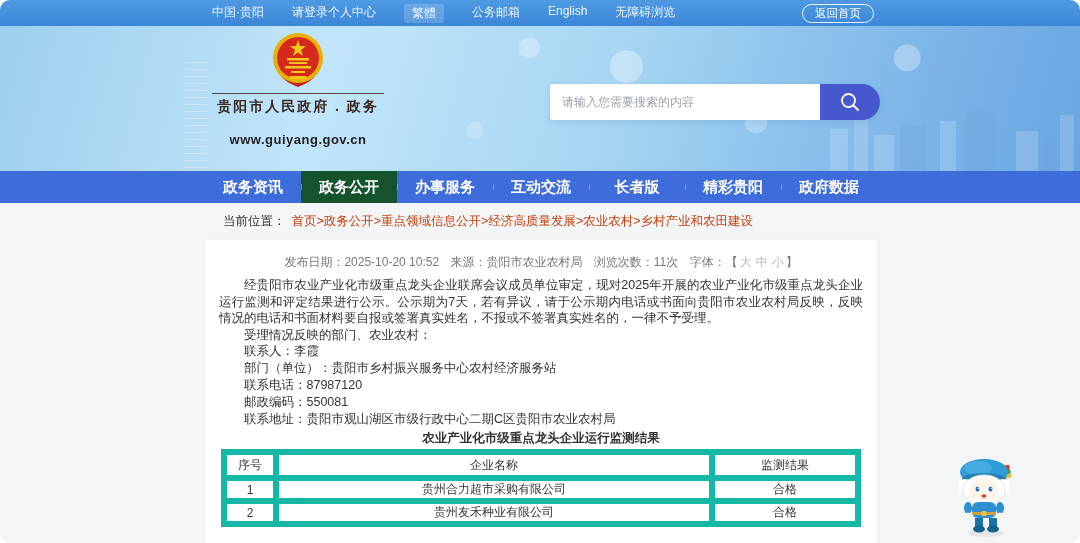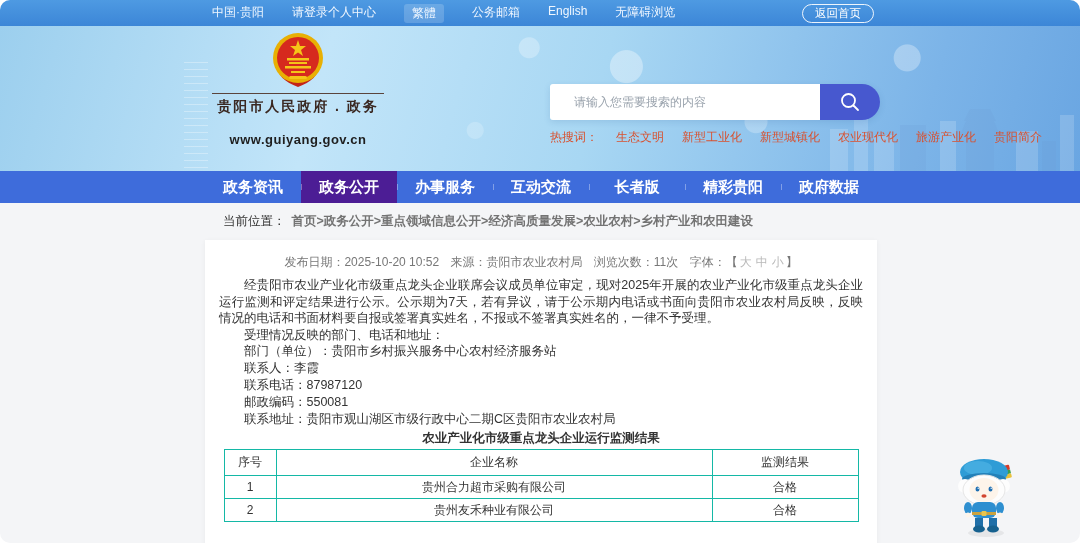--- a/index.html
+++ b/index.html
@@ -54,7 +54,7 @@
   .search-box { display:flex; height:36px; box-shadow:0 2px 6px rgba(40,90,150,.15); border-radius:3px 18px 18px 3px; }
   .search-input {
     flex:1; border:none; outline:none; border-radius:3px 0 0 3px;
-    padding:0 24px; font-size:12px; color:#333; background:#fff;
+    padding:0 12px; font-size:12px; color:#333; background:#fff;
     font-family:"Liberation Sans", sans-serif;
   }
   .search-input::placeholder { color:#9aa3ad; }

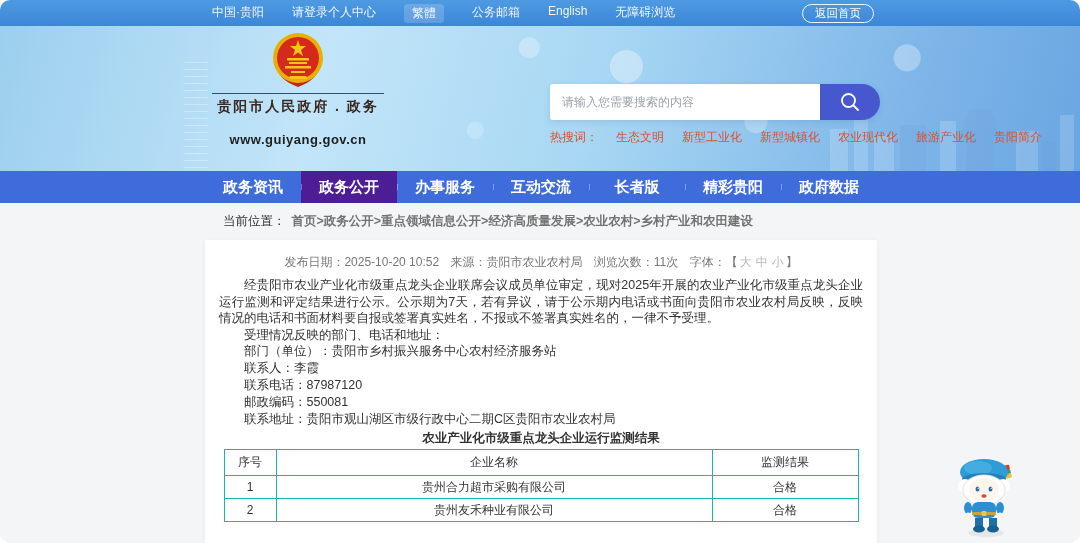--- a/index.html
+++ b/index.html
@@ -166,15 +166,6 @@
             <line x1="14.5" y1="14.5" x2="19" y2="19" stroke="#ffffff" stroke-width="1.8" stroke-linecap="round"></line>
           </svg>
         </button>
-      </div>
-      <div class="hot-row">
-        <span>热搜词：</span>
-        <span class="hot-word">生态文明</span>
-        <span class="hot-word">新型工业化</span>
-        <span class="hot-word">新型城镇化</span>
-        <span class="hot-word">农业现代化</span>
-        <span class="hot-word">旅游产业化</span>
-        <span class="hot-word">贵阳简介</span>
       </div>
     </div>
   </div>

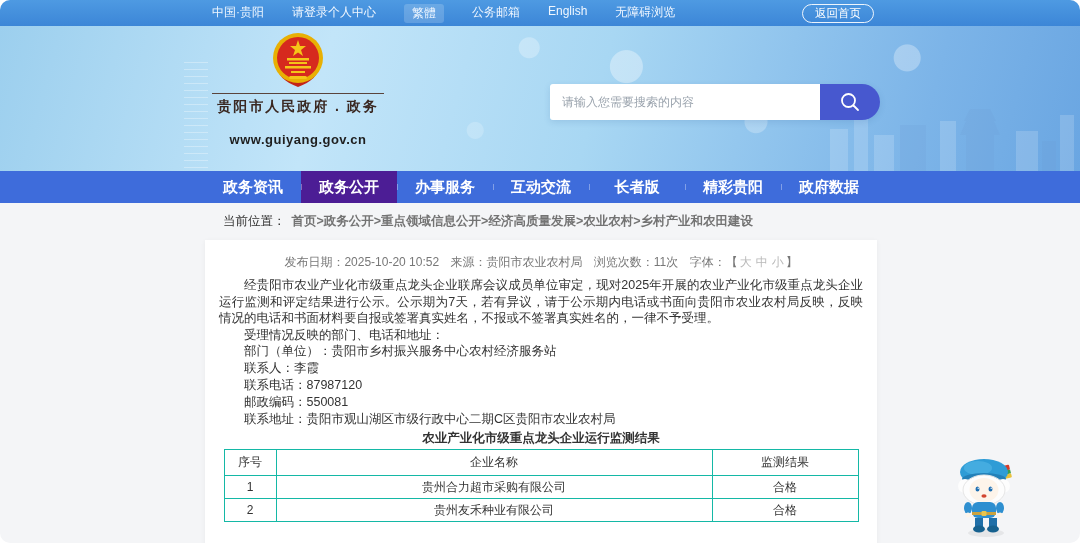--- a/index.html
+++ b/index.html
@@ -74,7 +74,7 @@
     content:""; position:absolute; left:0; top:13px; bottom:13px; width:1px;
     background:rgba(255,255,255,.35);
   }
-  .nav-item.active { background:#4c1d95; }
+  .nav-item.active { background:#14532d; }
   
   .breadcrumb {
     height:37px; display:flex; align-items:center; padding-left:206px;

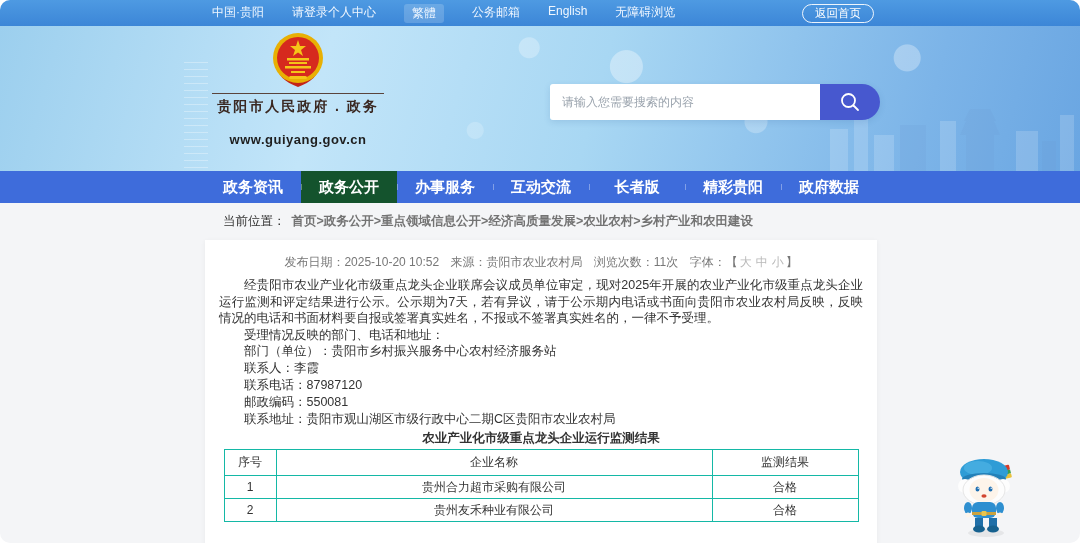--- a/index.html
+++ b/index.html
@@ -80,7 +80,7 @@
     height:37px; display:flex; align-items:center; padding-left:206px;
     font-size:12.5px; color:#333; background:#f4f5f7;margin-left:17px;
   }
-  .breadcrumb-path { color:#737373; margin-left:6px; cursor:pointer;font-weight:bold; }
+  .breadcrumb-path { color:#c2410c; margin-left:6px; cursor:pointer; }
   
   .card {
     margin-left:205px; width:672px; height:420px; background:#fff;

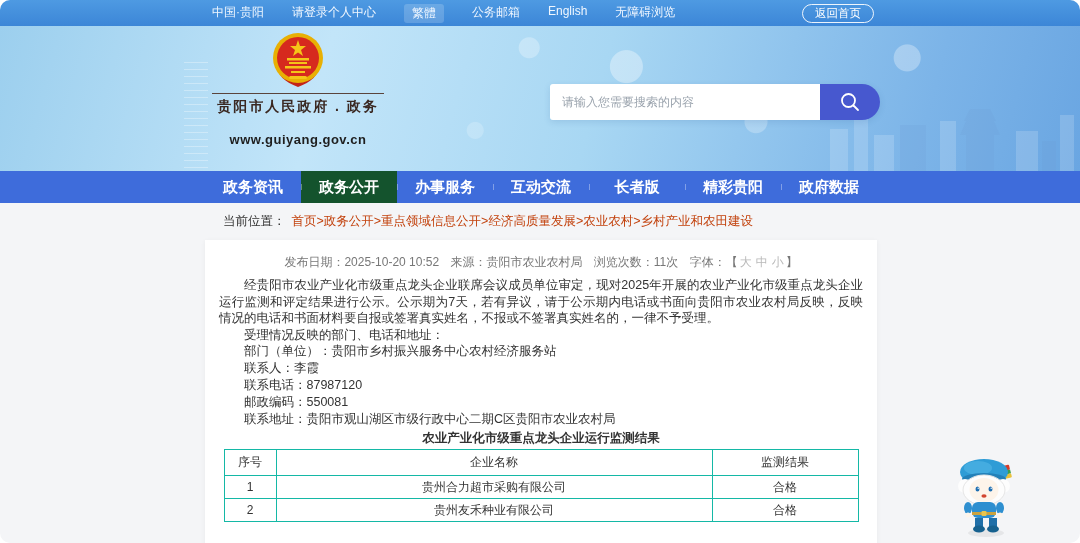--- a/index.html
+++ b/index.html
@@ -194,7 +194,7 @@
     </div>
 
     <p class="para">经贵阳市农业产业化市级重点龙头企业联席会议成员单位审定，现对2025年开展的农业产业化市级重点龙头企业运行监测和评定结果进行公示。公示期为7天，若有异议，请于公示期内电话或书面向贵阳市农业农村局反映，反映情况的电话和书面材料要自报或签署真实姓名，不报或不签署真实姓名的，一律不予受理。</p>
-    <p class="para">受理情况反映的部门、电话和地址：</p>
+    <p class="para">受理情况反映的部门、农业农村：</p>
 
     <div class="contact">部门（单位）：贵阳市乡村振兴服务中心农村经济服务站</div>
     <div class="contact">联系人：李霞</div>

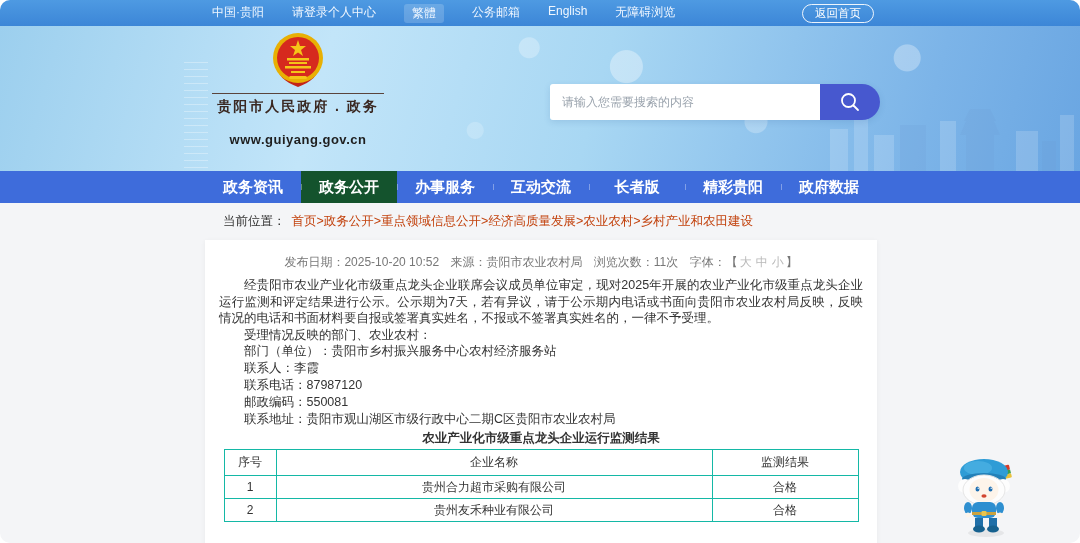--- a/index.html
+++ b/index.html
@@ -196,8 +196,8 @@
     <p class="para">经贵阳市农业产业化市级重点龙头企业联席会议成员单位审定，现对2025年开展的农业产业化市级重点龙头企业运行监测和评定结果进行公示。公示期为7天，若有异议，请于公示期内电话或书面向贵阳市农业农村局反映，反映情况的电话和书面材料要自报或签署真实姓名，不报或不签署真实姓名的，一律不予受理。</p>
     <p class="para">受理情况反映的部门、农业农村：</p>
 
+    <div class="contact">联系人：李霞</div>
     <div class="contact">部门（单位）：贵阳市乡村振兴服务中心农村经济服务站</div>
-    <div class="contact">联系人：李霞</div>
     <div class="contact">联系电话：87987120</div>
     <div class="contact">邮政编码：550081</div>
     <div class="contact">联系地址：贵阳市观山湖区市级行政中心二期C区贵阳市农业农村局</div>

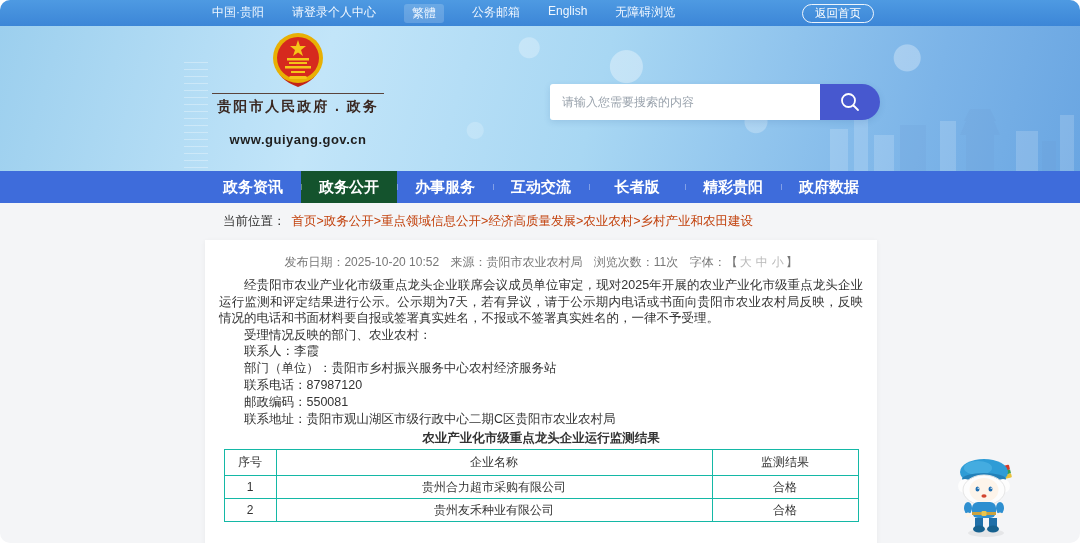--- a/index.html
+++ b/index.html
@@ -95,7 +95,7 @@
   .contact:first-of-type { margin-top:4px; }
   .table-caption { margin:2px 0 2px; text-align:center; font-size:12.5px; font-weight:bold; color:#333; }
   .result-table { width:634px; margin:0 auto; border-collapse:collapse; font-size:12px; color:#333; table-layout:fixed; }
-  .result-table th, .result-table td { border:1px solid #14b8a6; text-align:center; font-weight:normal; }
+  .result-table th, .result-table td { border:6px solid #14b8a6; text-align:center; font-weight:normal; }
   .result-table th { height:26px; }
   .result-table td { height:23px; }
   .col-no { width:52px; } .col-name { width:436px; } .col-result { width:146px; }

